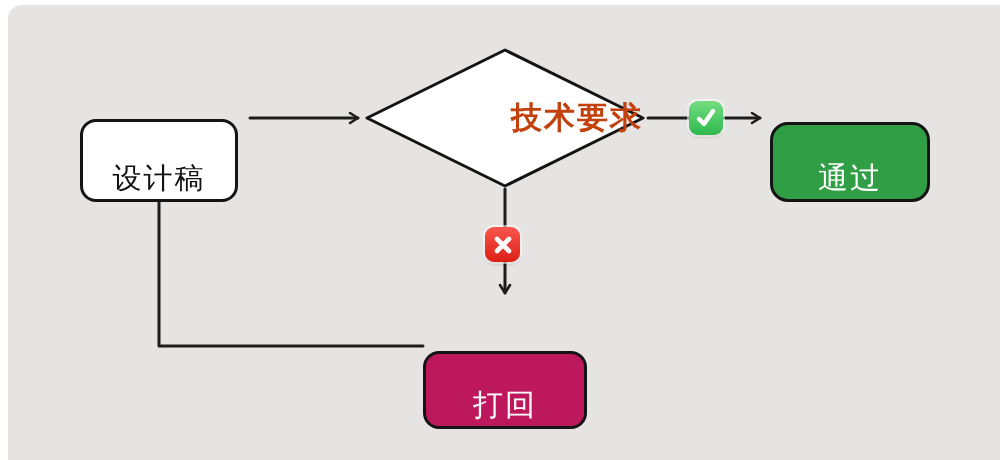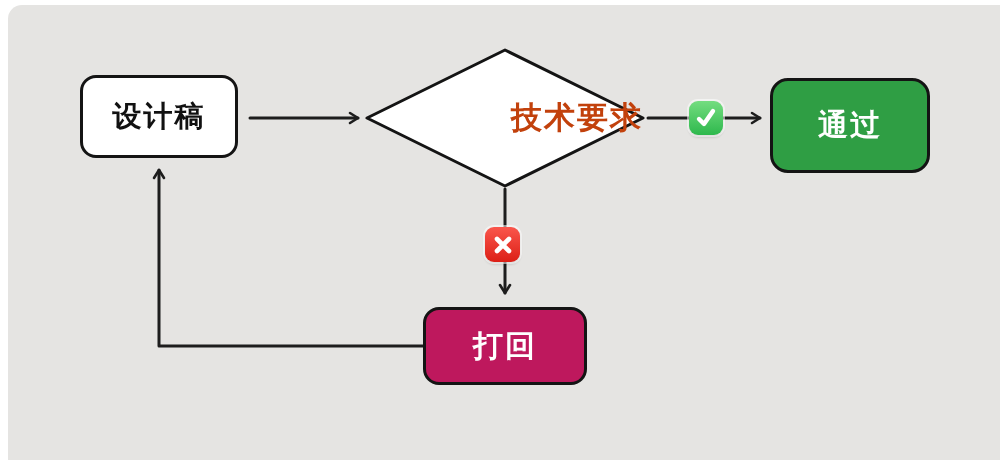--- a/index.html
+++ b/index.html
@@ -40,11 +40,12 @@
   .node {
     position: absolute;
     display: flex;
-    align-items: center;
+    align-items: flex-end;
     justify-content: center;
     border: 3px solid #141414;
-    font-weight: 700;
+    font-weight: 400;
     letter-spacing: 2px;
+    margin-top: 44px;
   }
   .node-design {
     left: 80px; top: 75px;

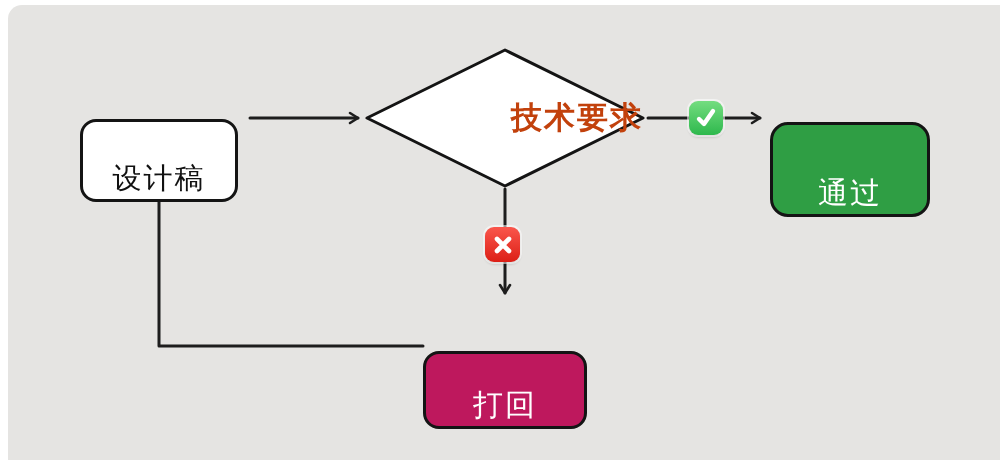--- a/index.html
+++ b/index.html
@@ -55,7 +55,7 @@
   }
   .node-pass {
     left: 770px; top: 78px;
-    width: 160px; height: 95px;
+    width: 160px; height: 80px;
     border-radius: 18px;
     font-size: 30px;
   }

